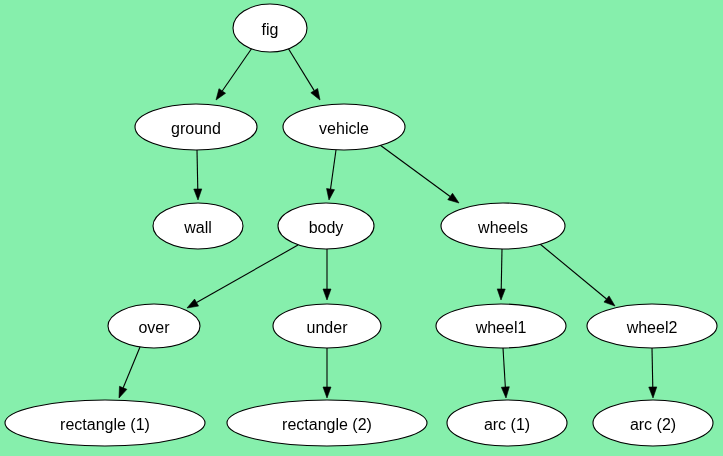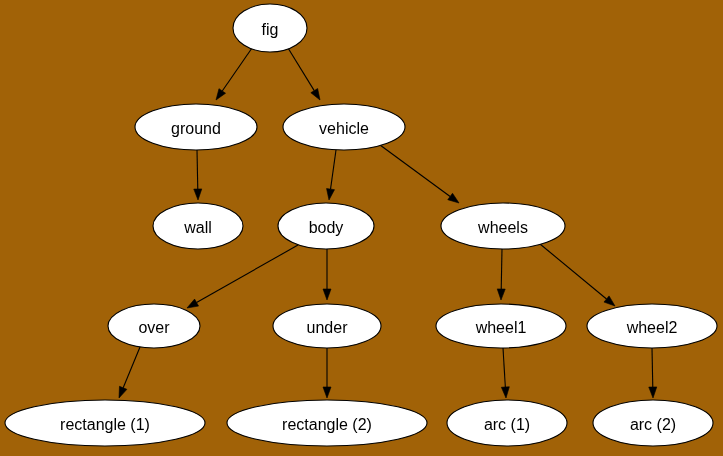--- a/index.html
+++ b/index.html
@@ -17,7 +17,7 @@
     position: relative;
     width: 723px;
     height: 456px;
-    background: #a16207;
+    background: #86efac;
   }
   svg#graph-canvas {
     display: block;

